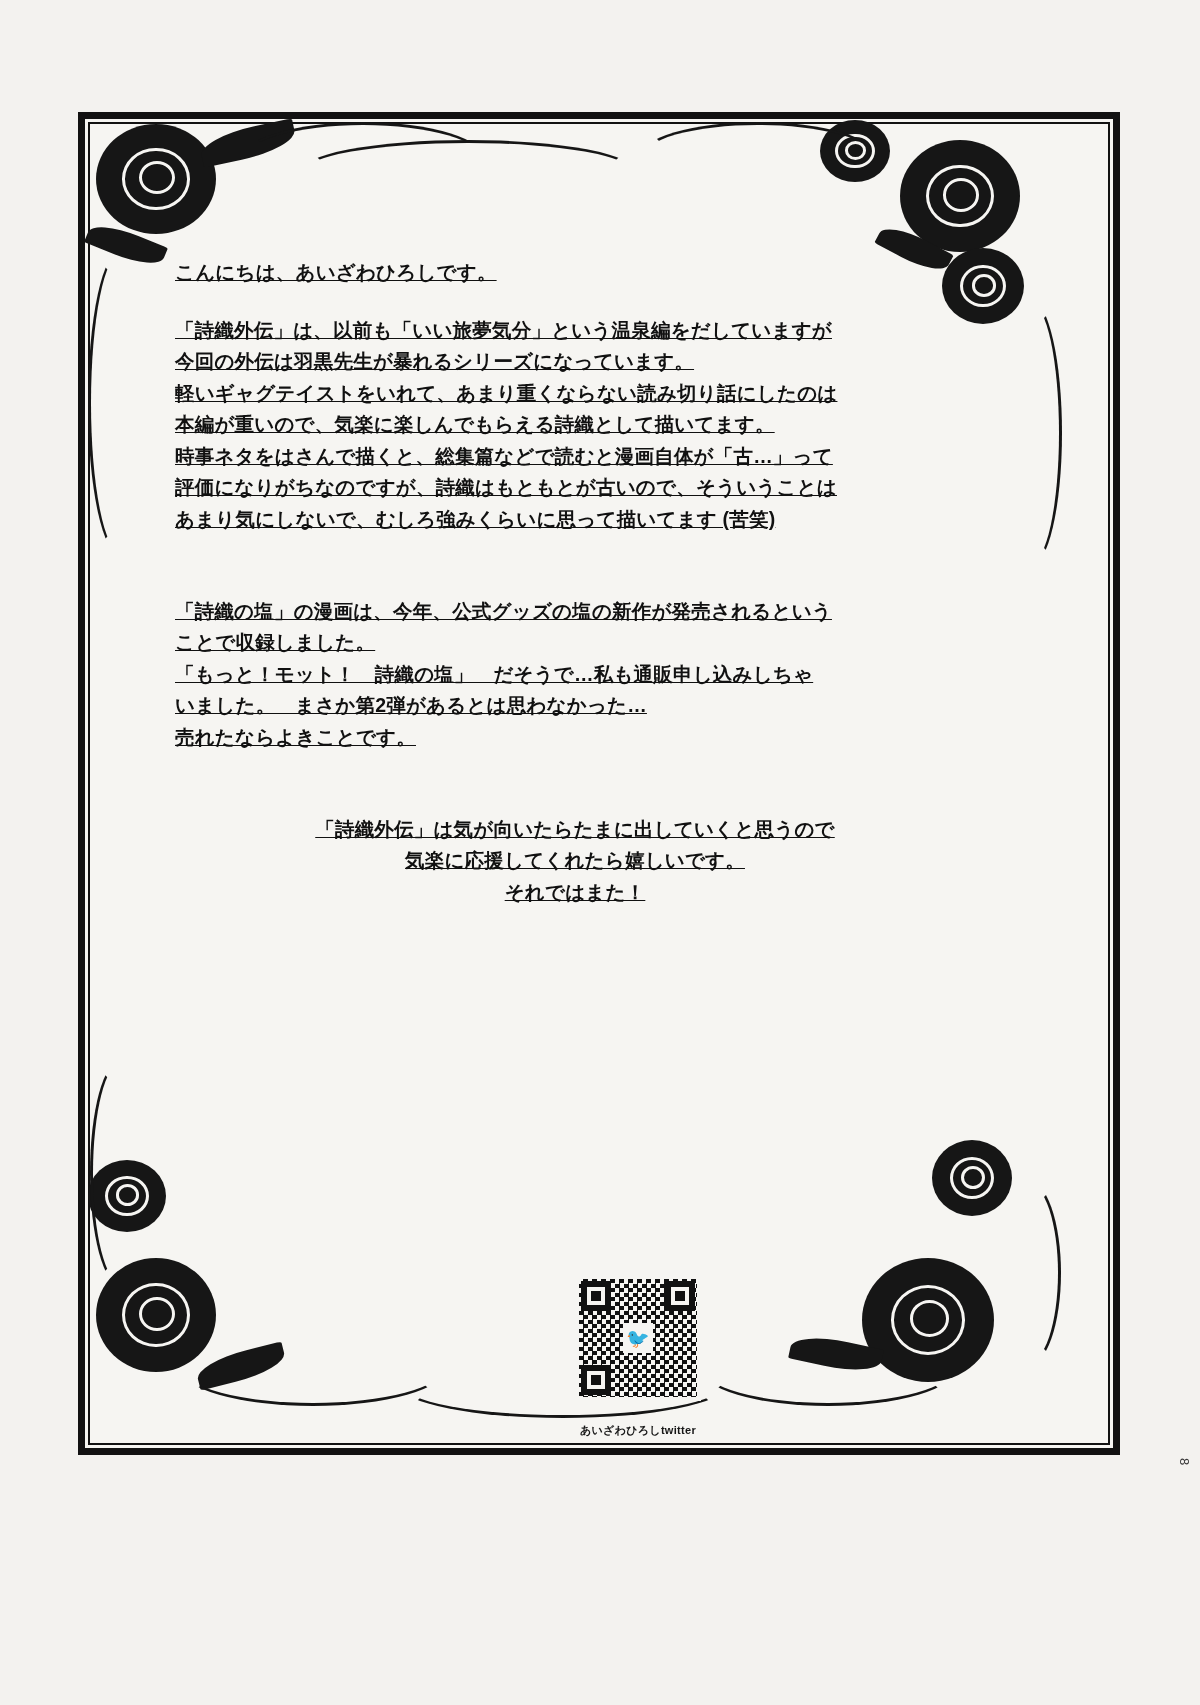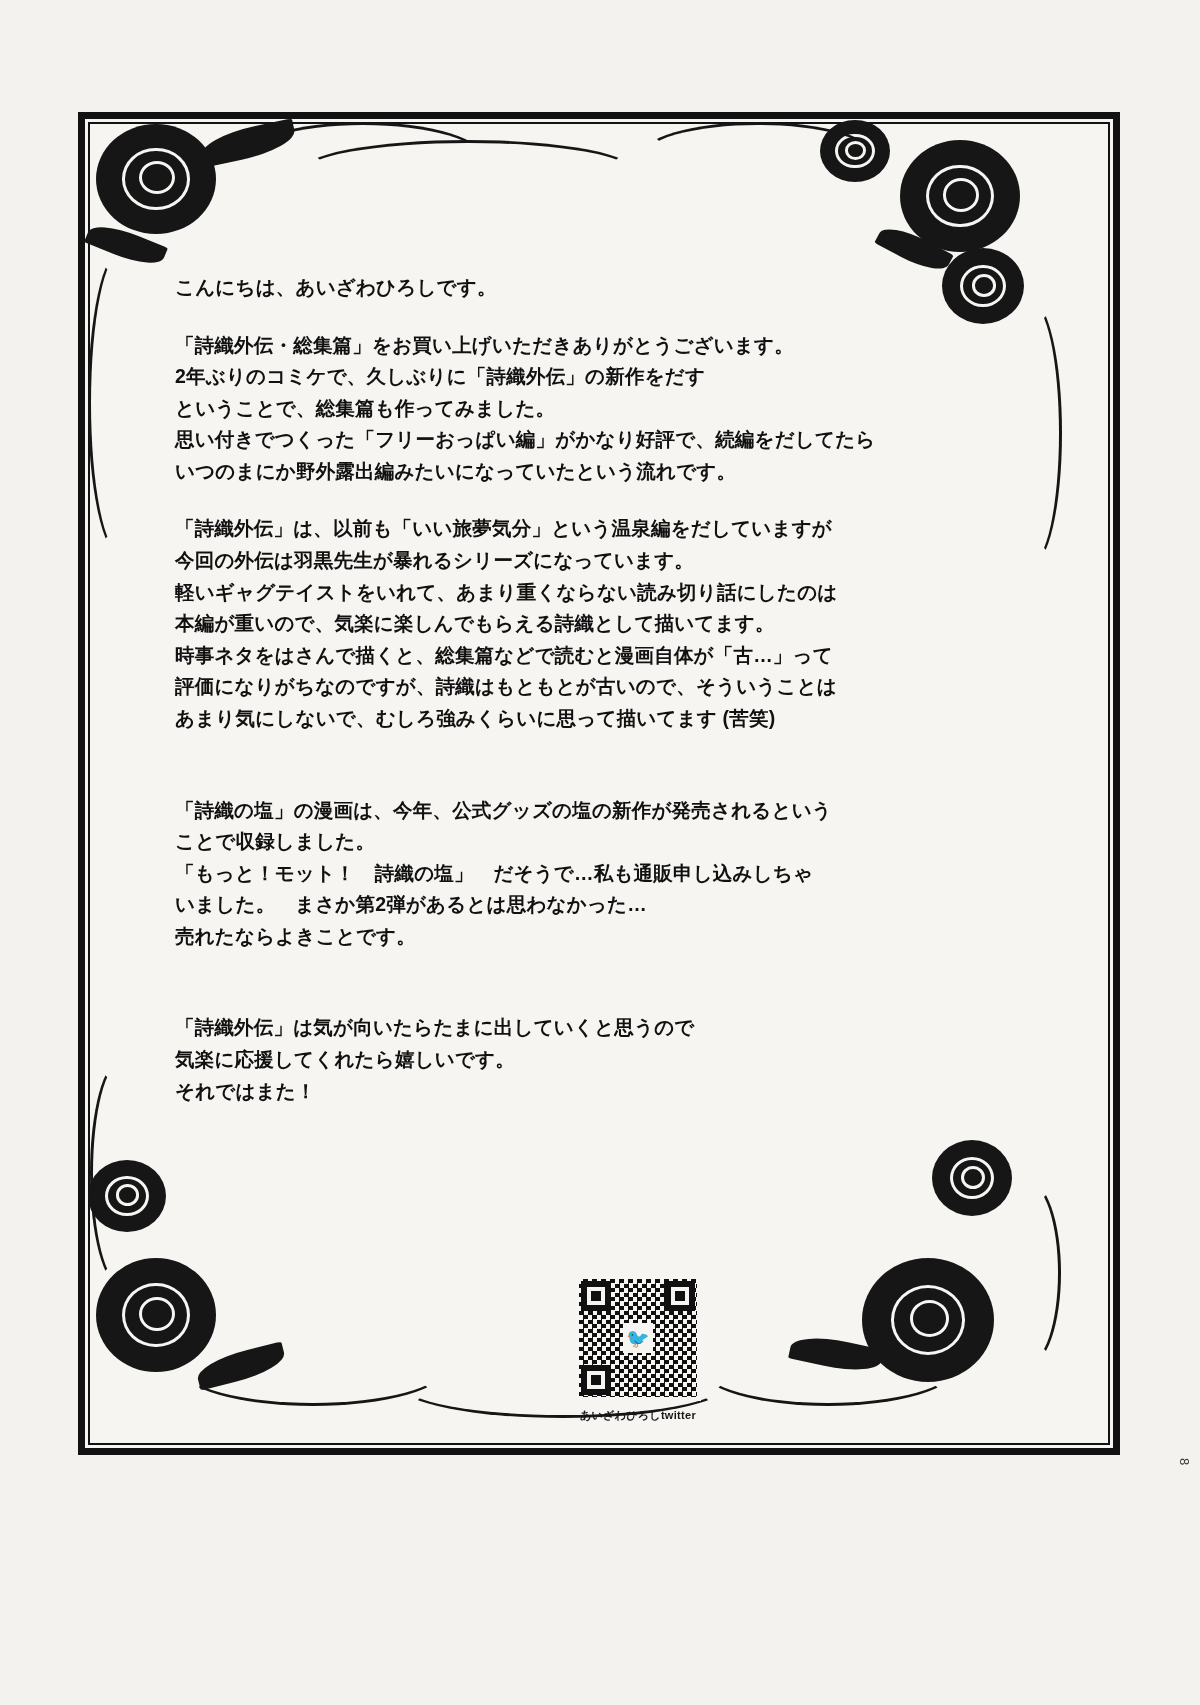--- a/index.html
+++ b/index.html
@@ -87,9 +87,10 @@
   .content {
     position: absolute;
     left: 175px;
-    top: 272px;
+    top: 257px;
     width: 800px;
     color: #111111;
+    text-decoration: underline;
   }
   .para {
     margin: 0 0 26px 0;

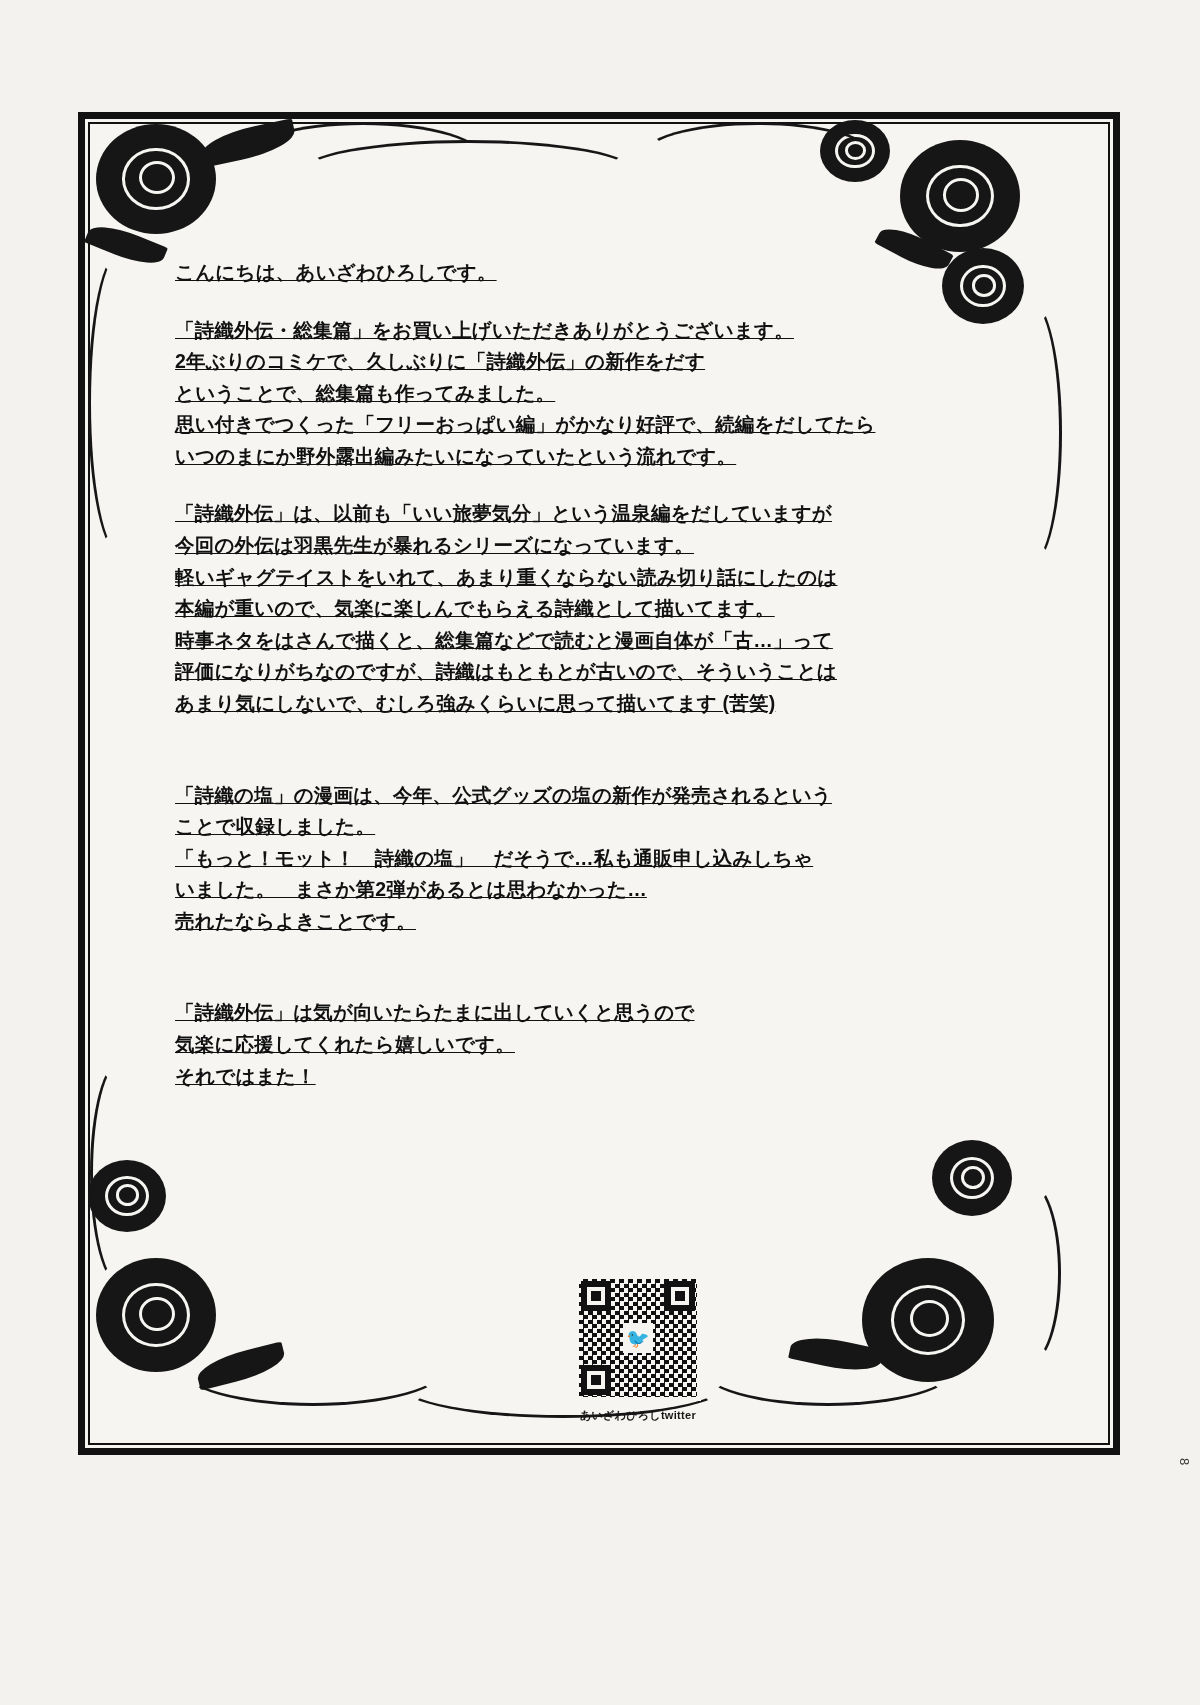--- a/index.html
+++ b/index.html
@@ -213,11 +213,6 @@
 
   <div class="content">
     <p class="para">こんにちは、あいざわひろしです。</p>
-    <p class="para">「詩織外伝・総集篇」をお買い上げいただきありがとうございます。
-2年ぶりのコミケで、久しぶりに「詩織外伝」の新作をだす
-ということで、総集篇も作ってみました。
-思い付きでつくった「フリーおっぱい編」がかなり好評で、続編をだしてたら
-いつのまにか野外露出編みたいになっていたという流れです。</p>
     <p class="para gap-xl">「詩織外伝」は、以前も「いい旅夢気分」という温泉編をだしていますが
 今回の外伝は羽黒先生が暴れるシリーズになっています。
 軽いギャグテイストをいれて、あまり重くならない読み切り話にしたのは

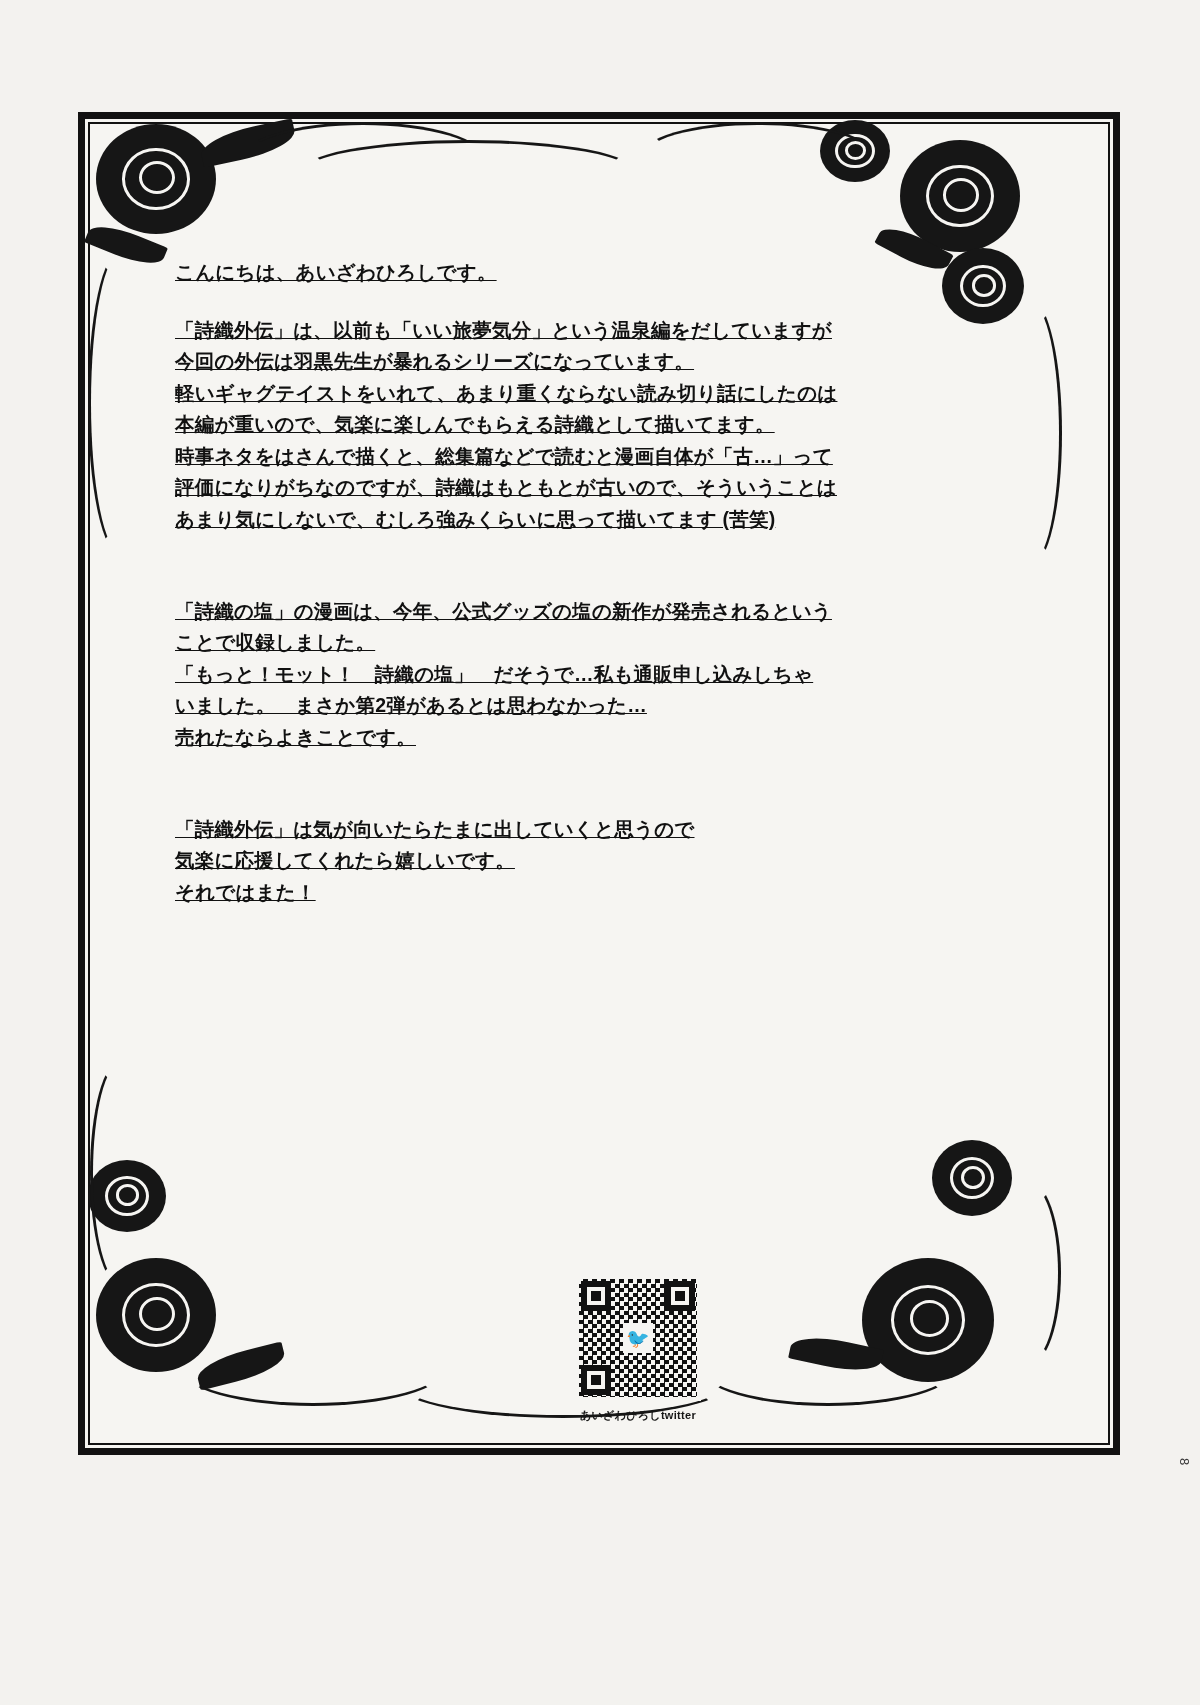--- a/index.html
+++ b/index.html
@@ -100,7 +100,7 @@
     letter-spacing: 0.2px;
     white-space: pre-line;
   }
-  .para.gap-lg { margin-bottom: 28px; }
+  .para.gap-lg { margin-bottom: 28px; text-align: center; }
   .para.gap-xl { margin-bottom: 60px; }
   .sign {
     margin: 0;

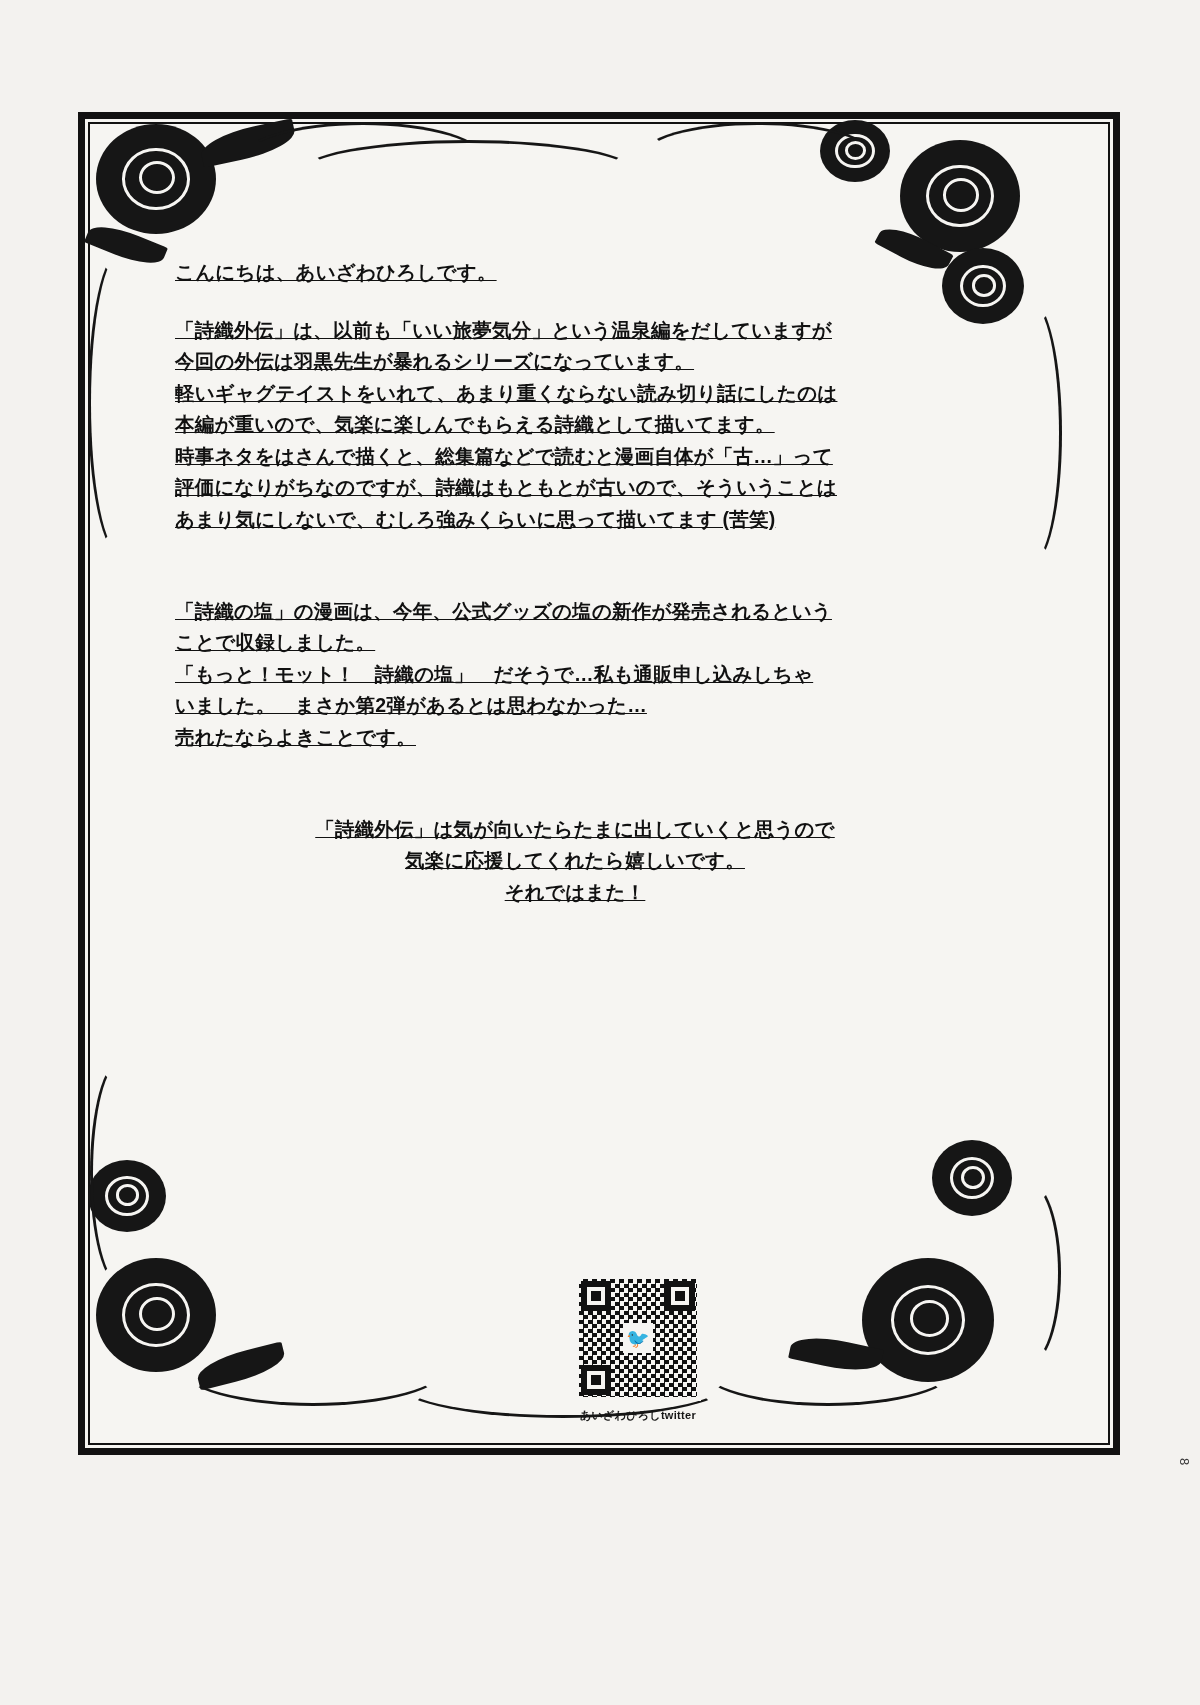--- a/index.html
+++ b/index.html
@@ -160,7 +160,7 @@
     line-height: 1;
   }
   .qr-caption {
-    margin-top: 7px;
+    margin-top: 22px;
     font-size: 11px;
     font-weight: 700;
     color: #161616;

